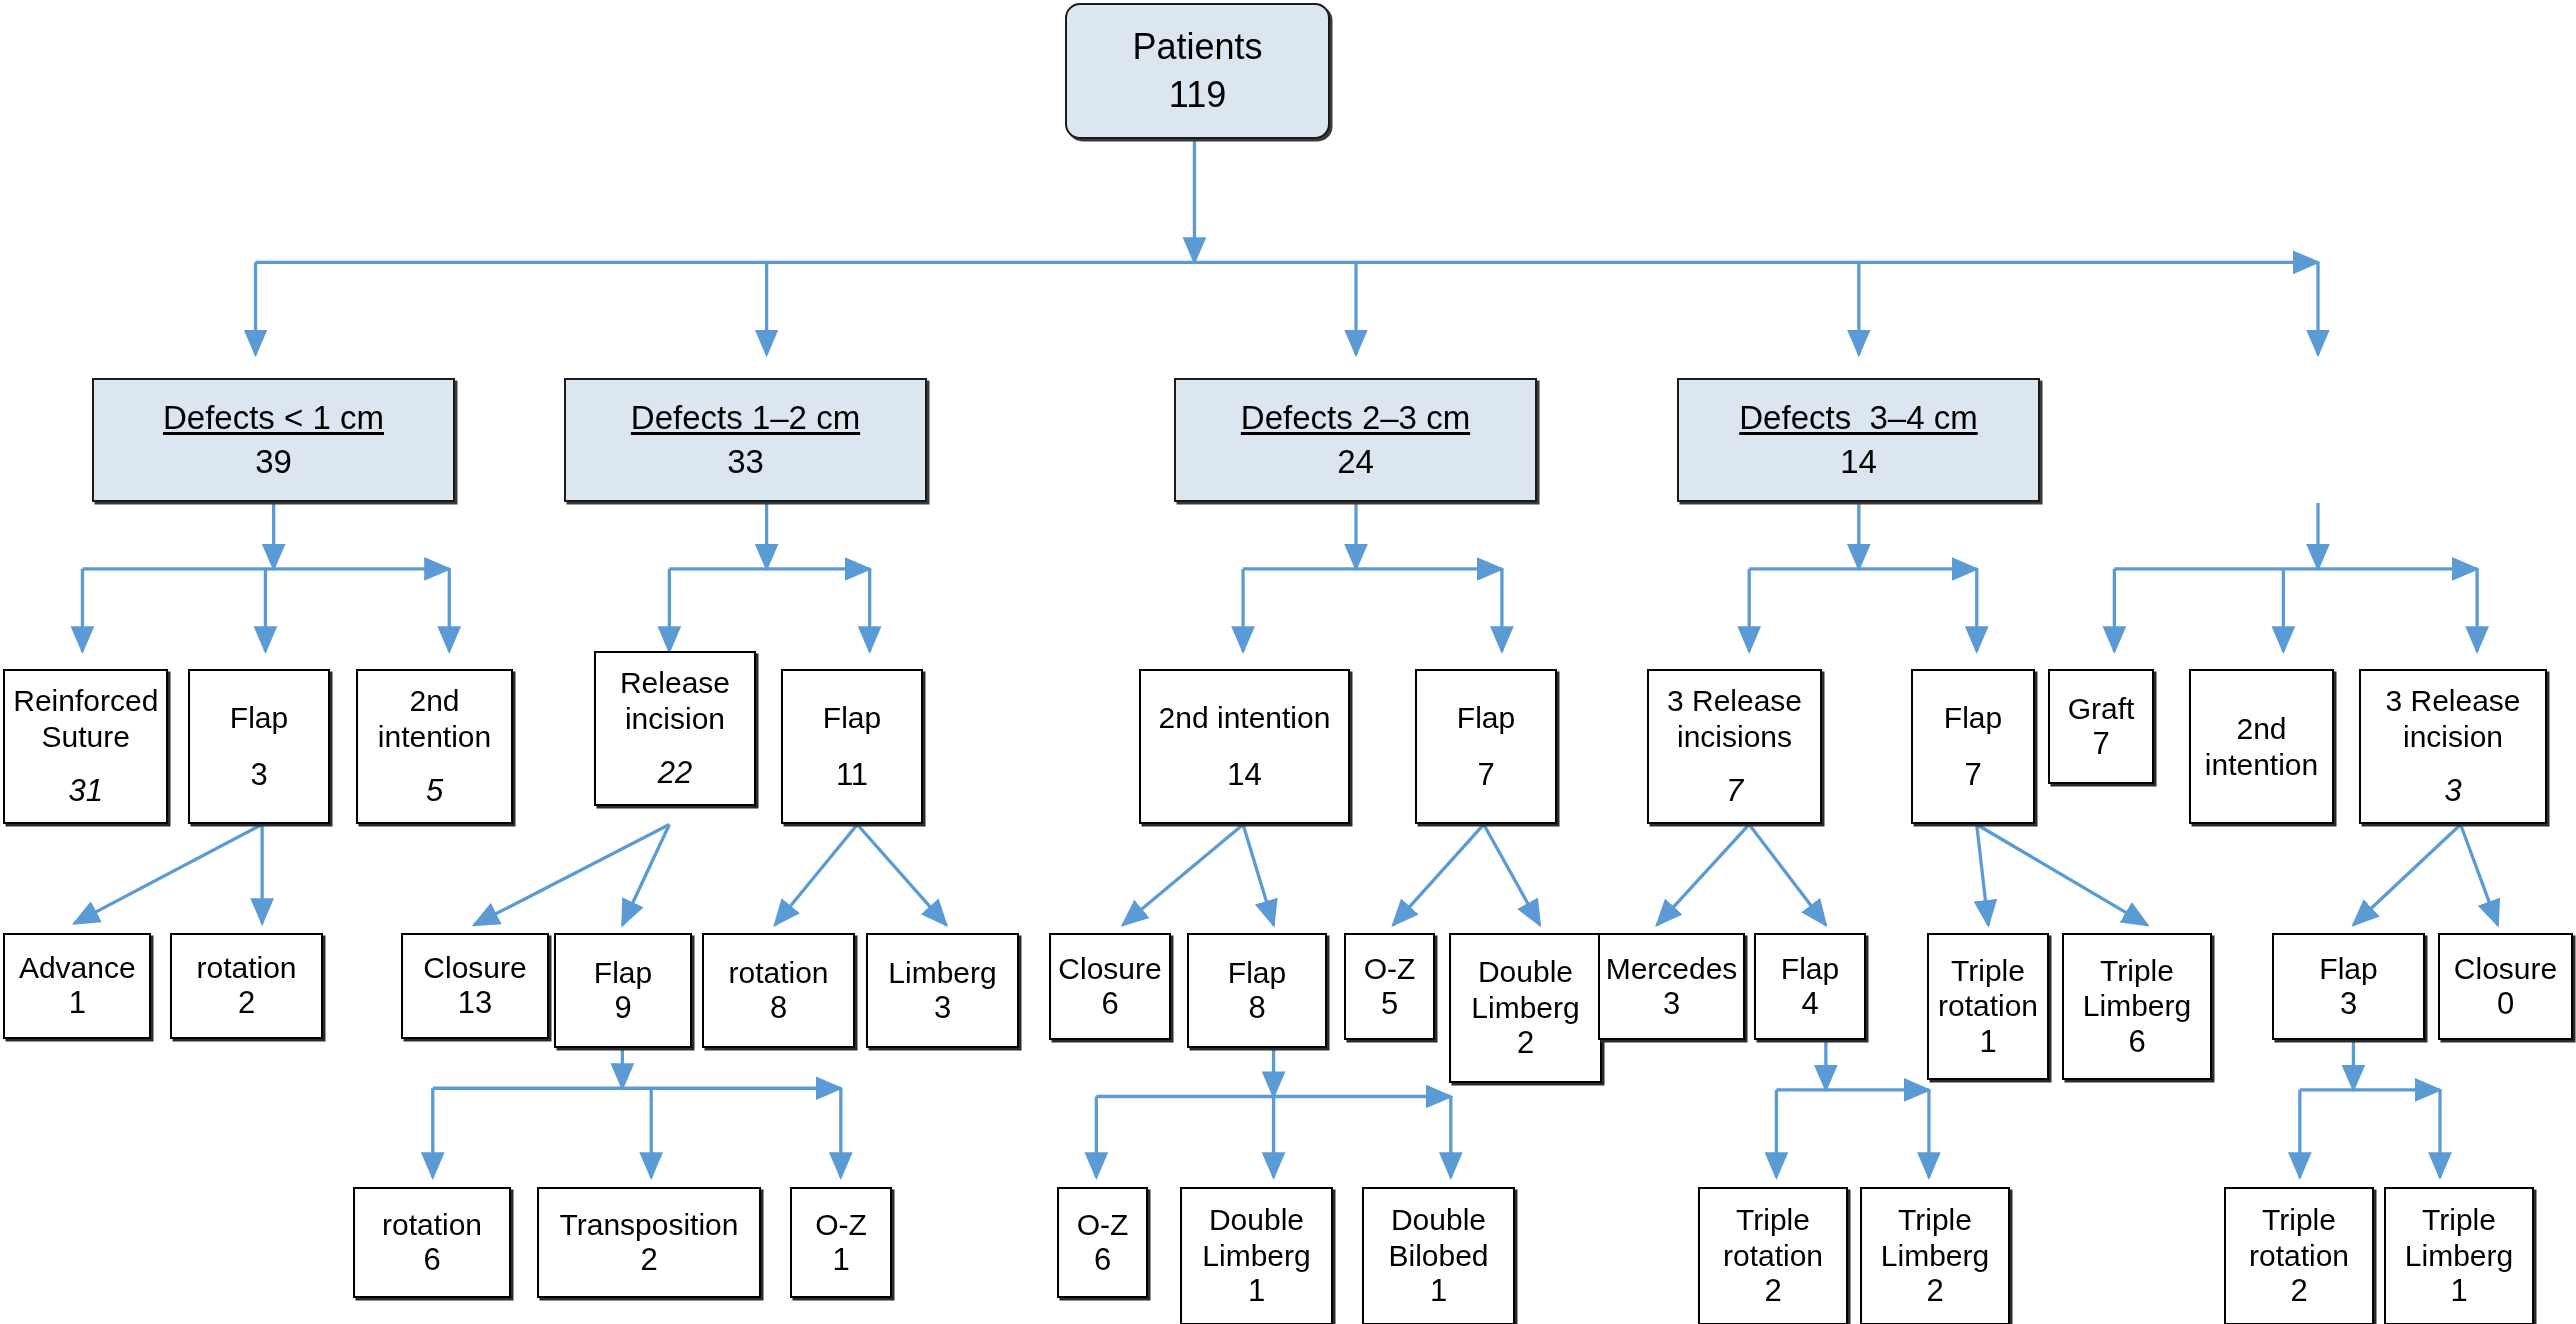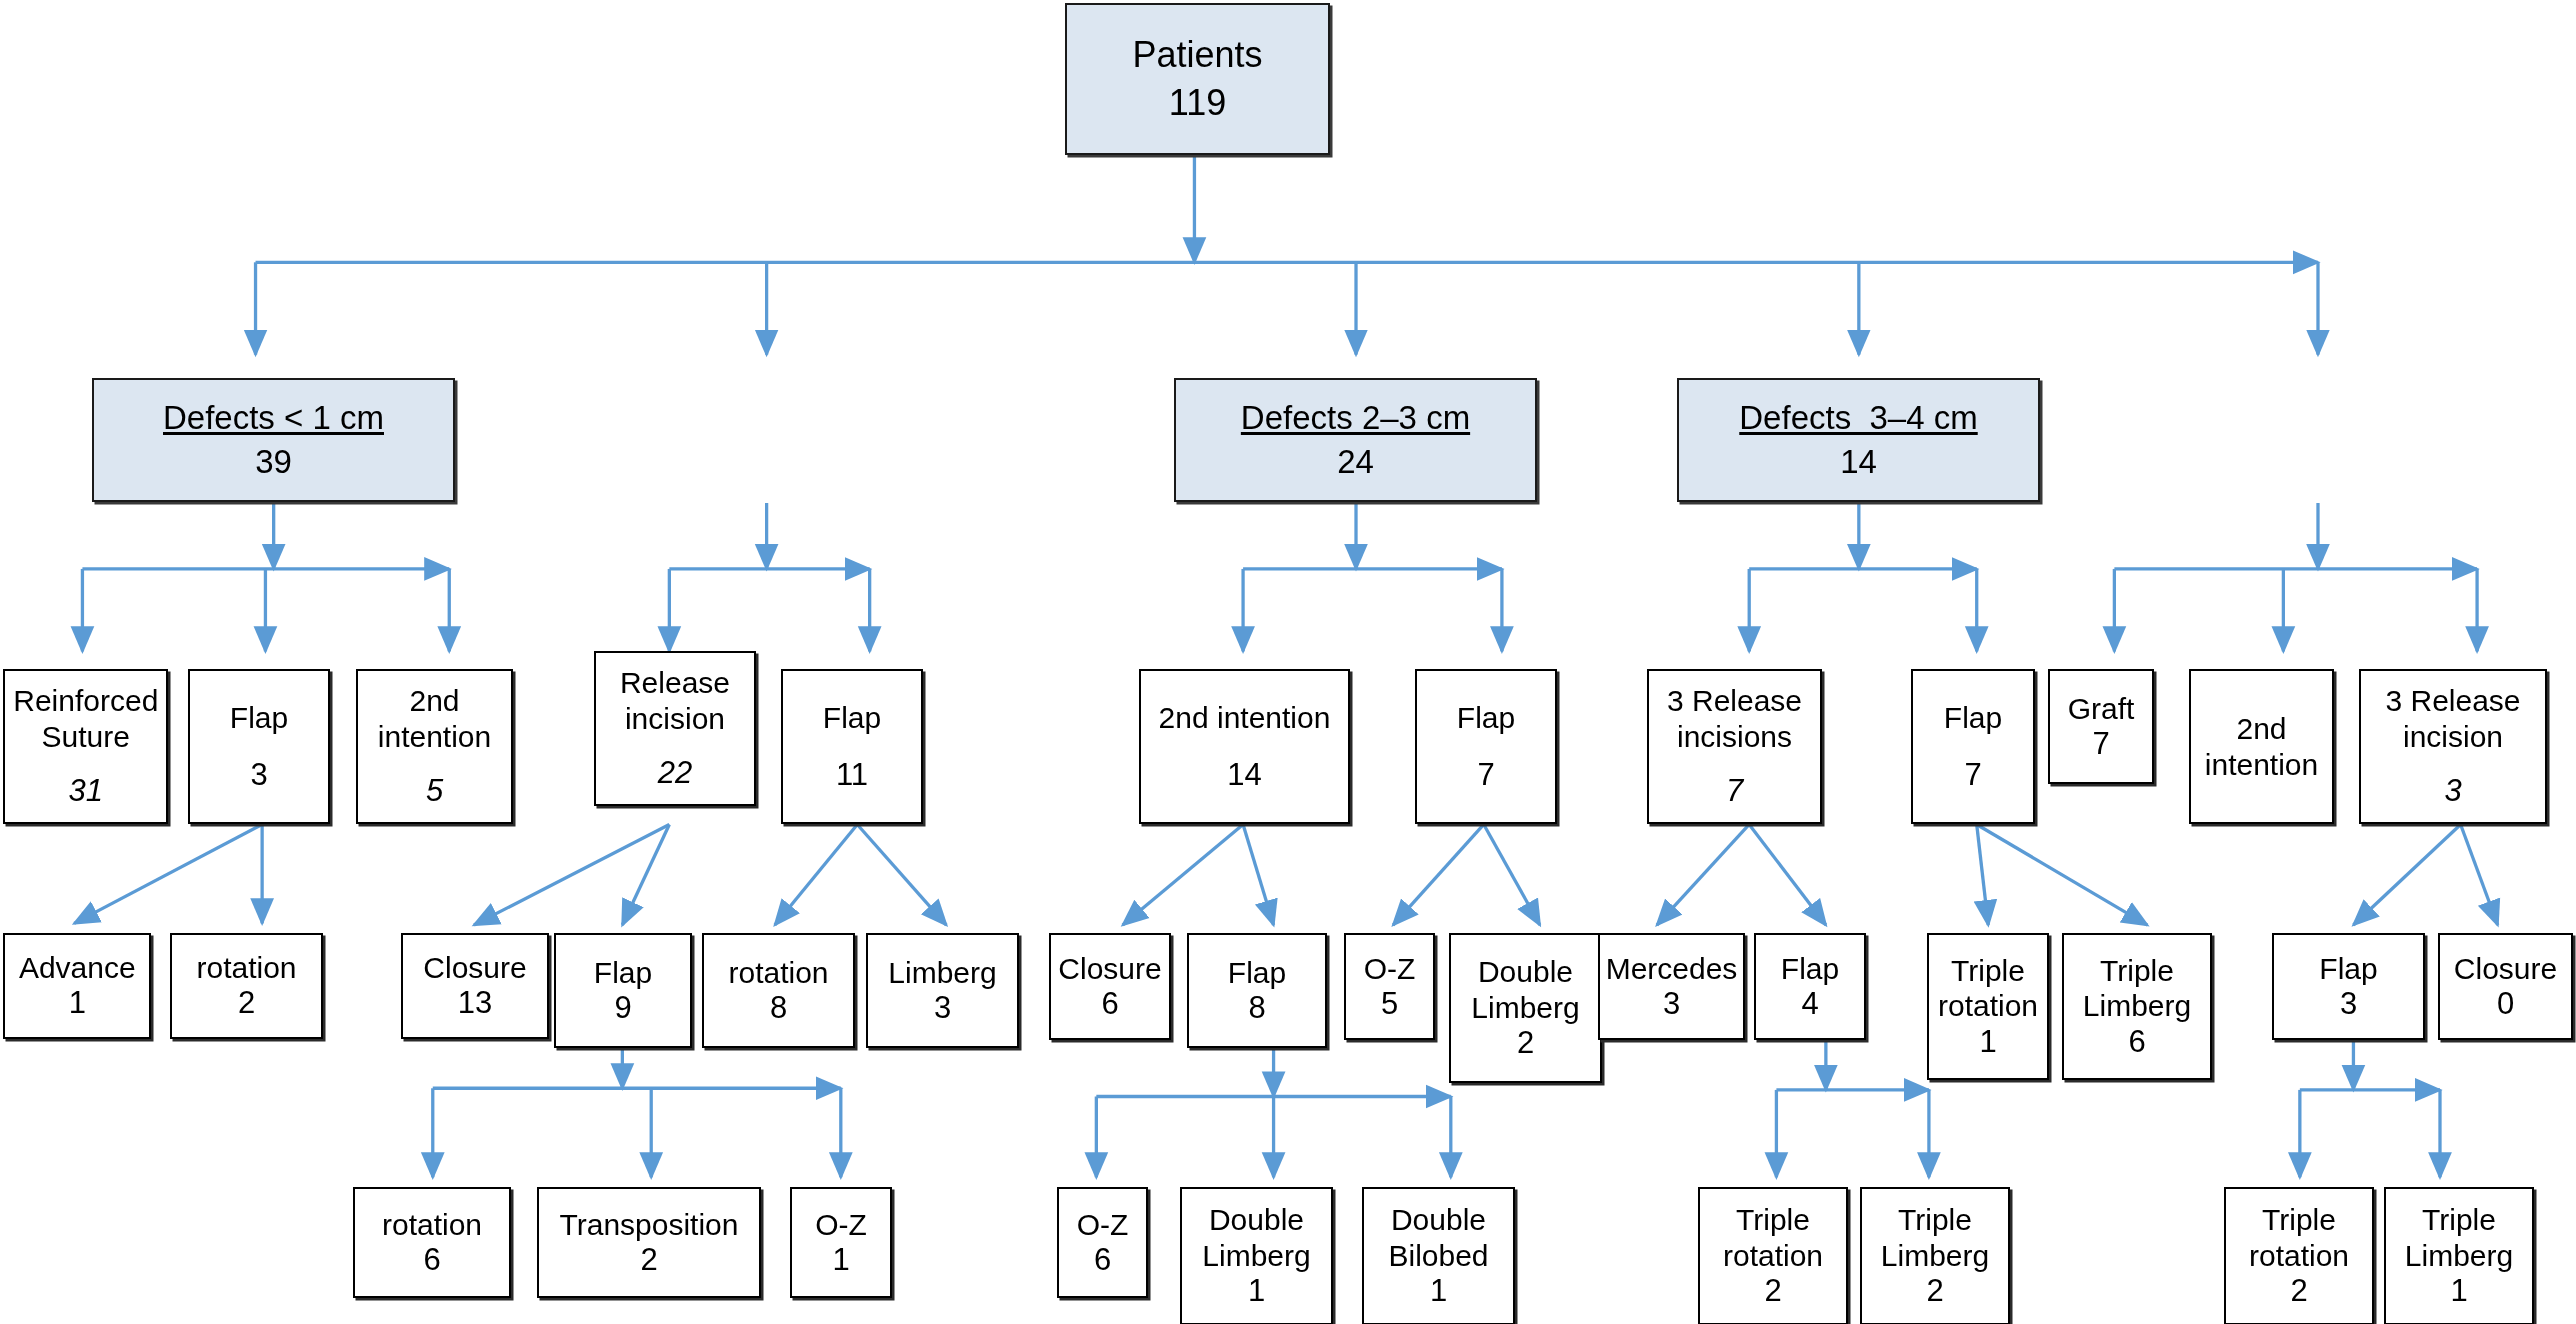--- a/index.html
+++ b/index.html
@@ -139,7 +139,7 @@
     </g>
   </svg>
 
-  <div class="node blue" style="left:1065px;top:3.3px;width:265px;height:152px;">
+  <div class="node blue" style="left:1065px;top:3.3px;width:265px;height:136px;border-radius:15px;">
     <span class="lbl f44">Patients</span>
     <span class="val f44 gap6">119</span>
   </div>

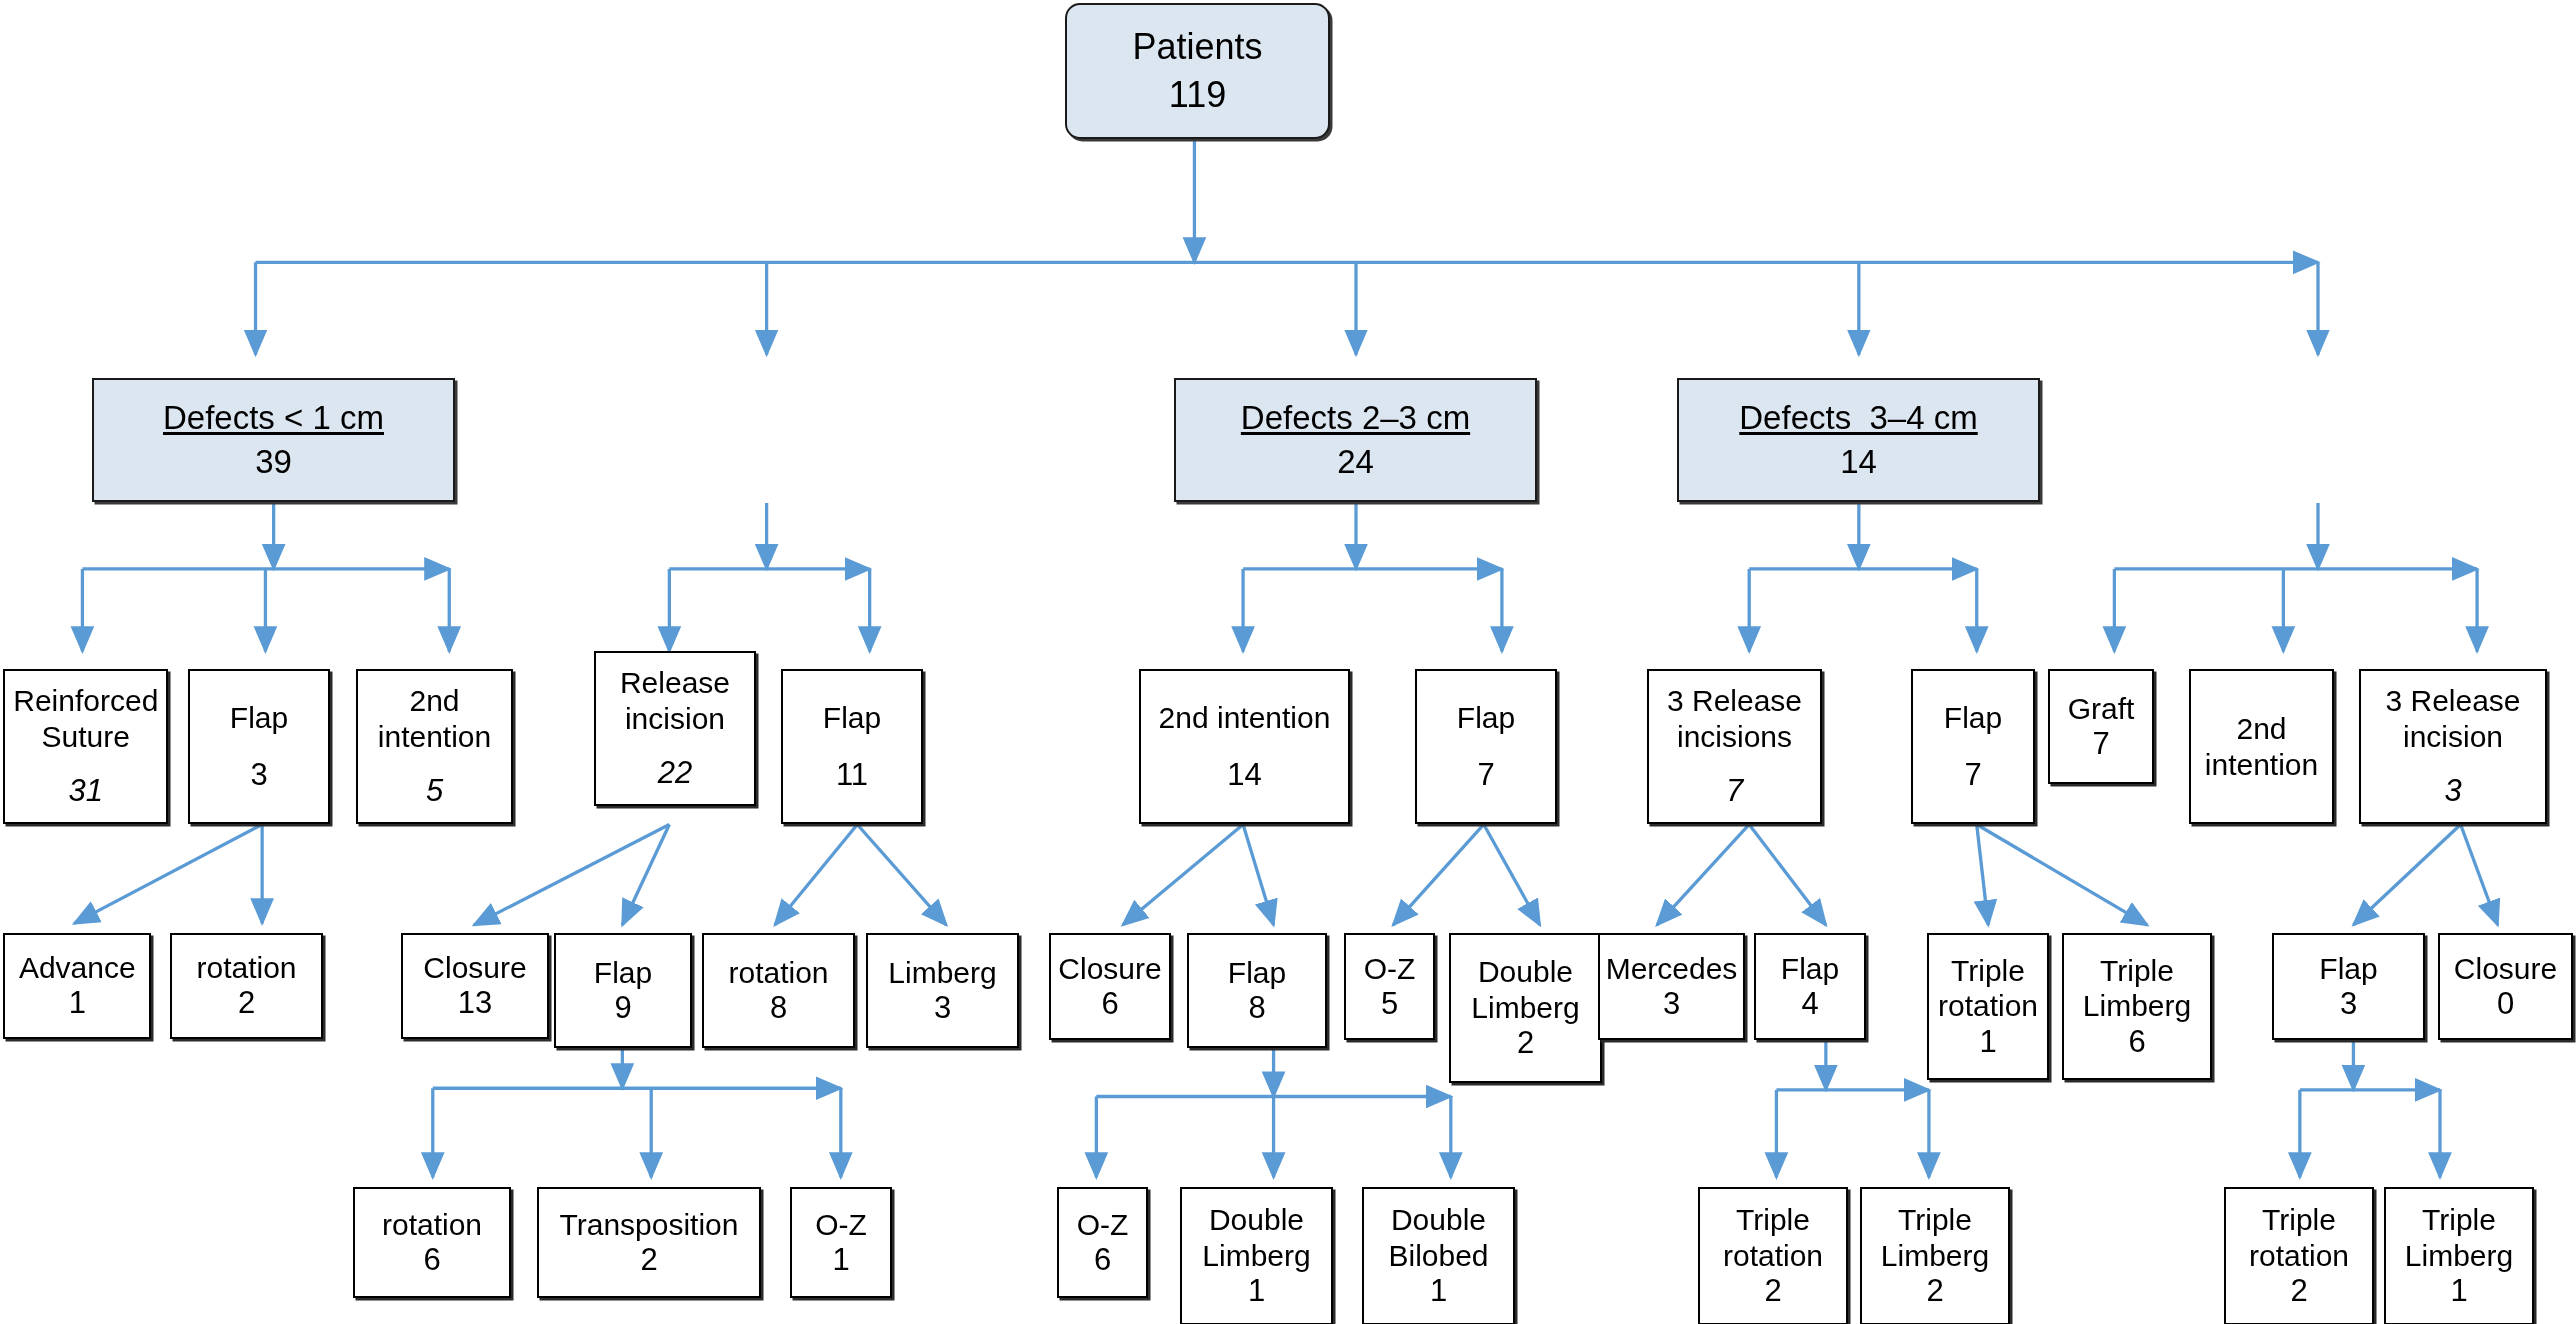--- a/index.html
+++ b/index.html
@@ -148,6 +148,10 @@
     <span class="lbl ul f40">Defects &lt; 1 cm</span>
     <span class="val f40 gap6">39</span>
   </div>
+  <div class="node blue" style="left:564px;top:378px;width:363px;height:124px;">
+    <span class="lbl ul f40">Defects 1–2 cm</span>
+    <span class="val f40 gap6">33</span>
+  </div>
   <div class="node blue" style="left:1174px;top:378px;width:363px;height:124px;">
     <span class="lbl ul f40">Defects 2–3 cm</span>
     <span class="val f40 gap6">24</span>

